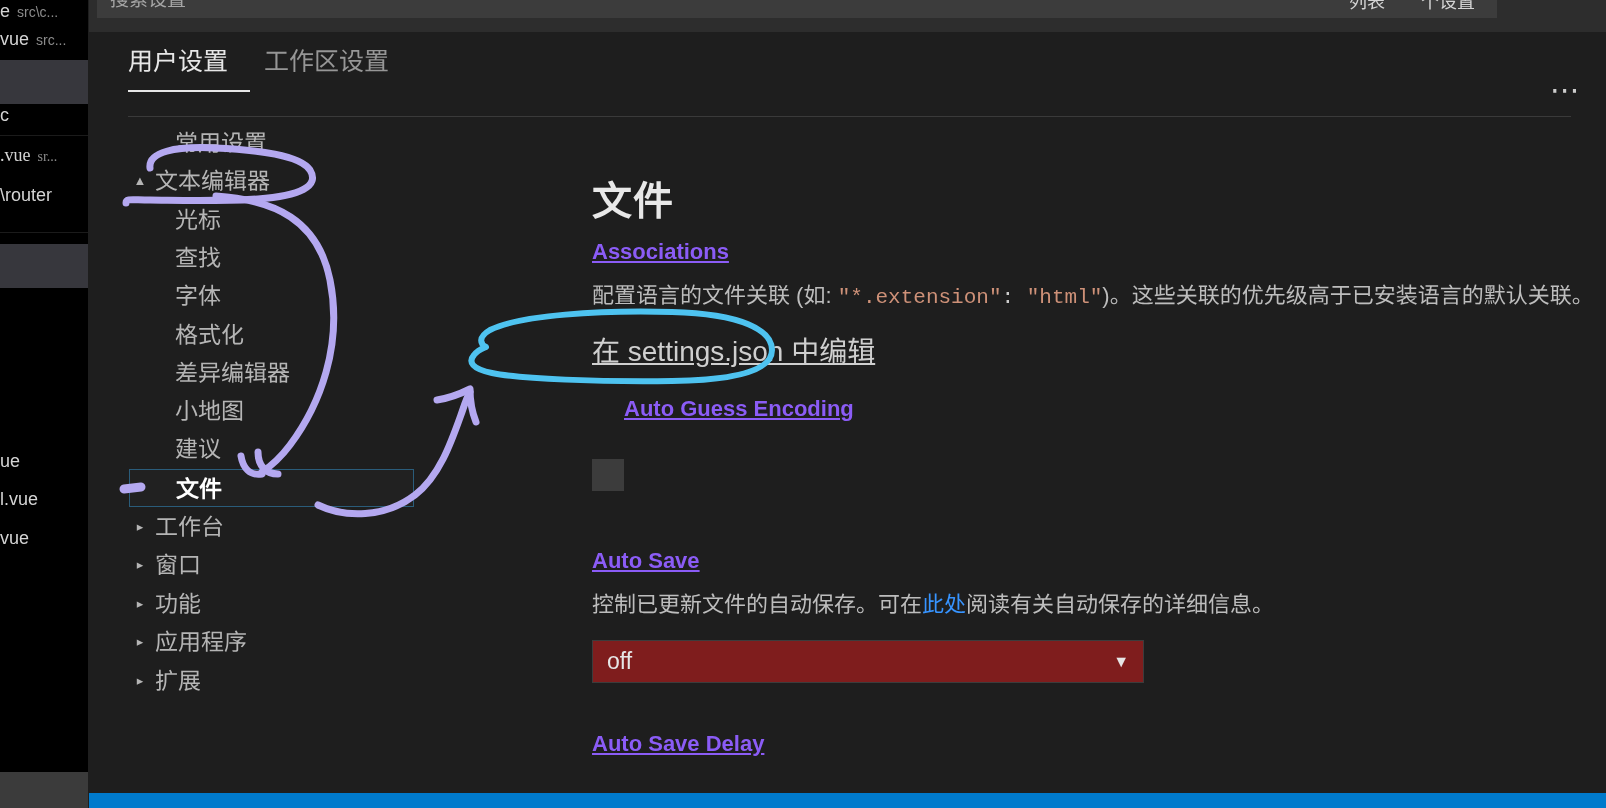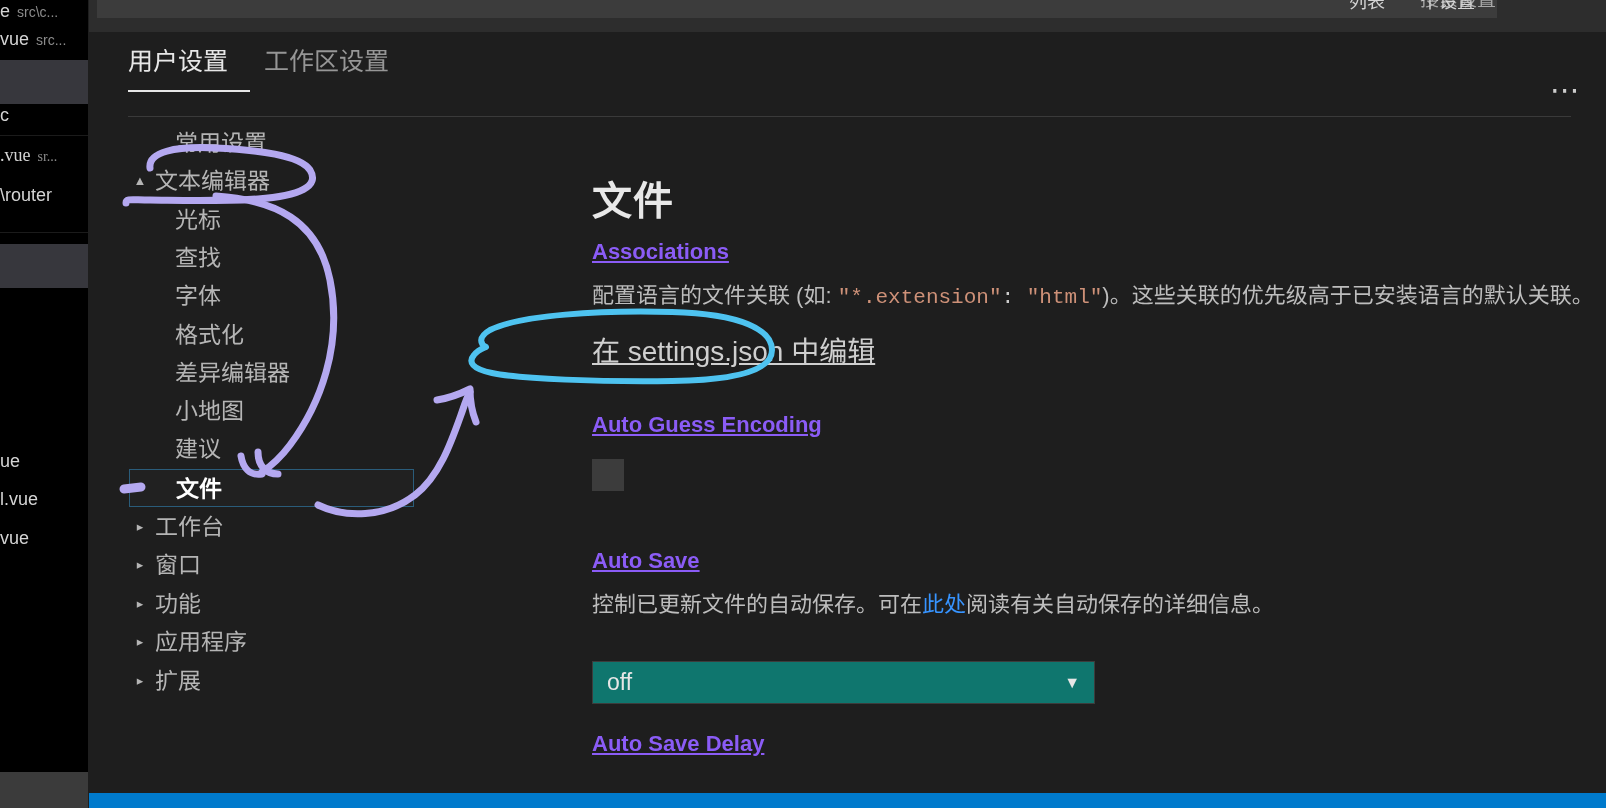--- a/index.html
+++ b/index.html
@@ -64,7 +64,6 @@
     left: 0; top: 0;
     width: 1517px; height: 32px;
     background: #2d2d2d;
-    text-align: right;
   }
   #search-input-box {
     position: absolute;

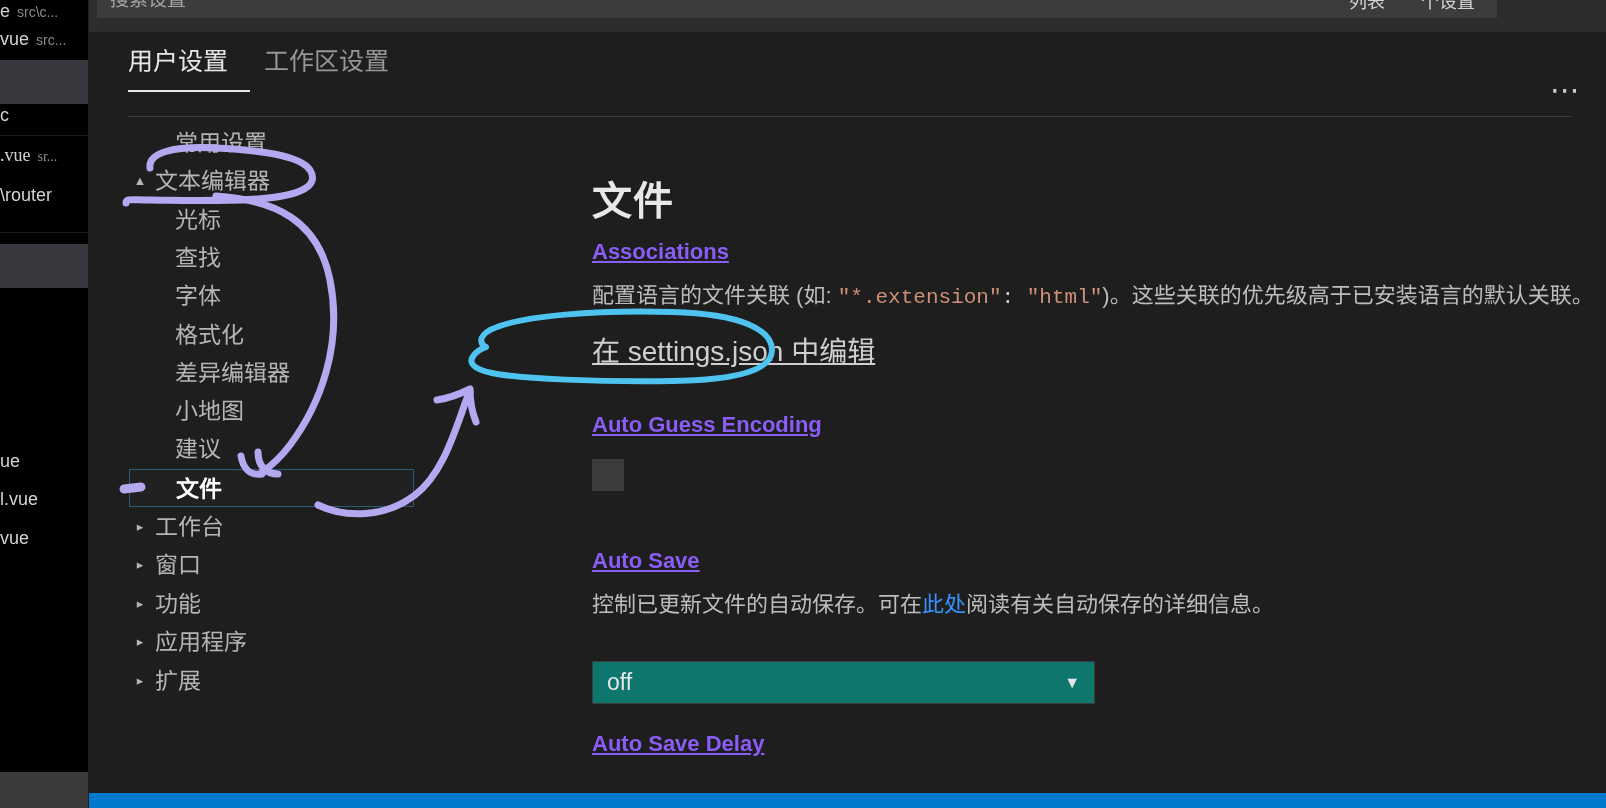--- a/index.html
+++ b/index.html
@@ -390,7 +390,7 @@
     </div>
     <div id="edit-json-link">在 settings.json 中编辑</div>
 
-    <div class="setting-key" style="top:288px;">Auto Guess Encoding</div>
+    <div class="setting-key" style="top:272px;margin-left:32px;">Auto Guess Encoding</div>
     <div id="auto-guess-checkbox"></div>
 
     <div class="setting-key" style="top:424px;">Auto Save</div>

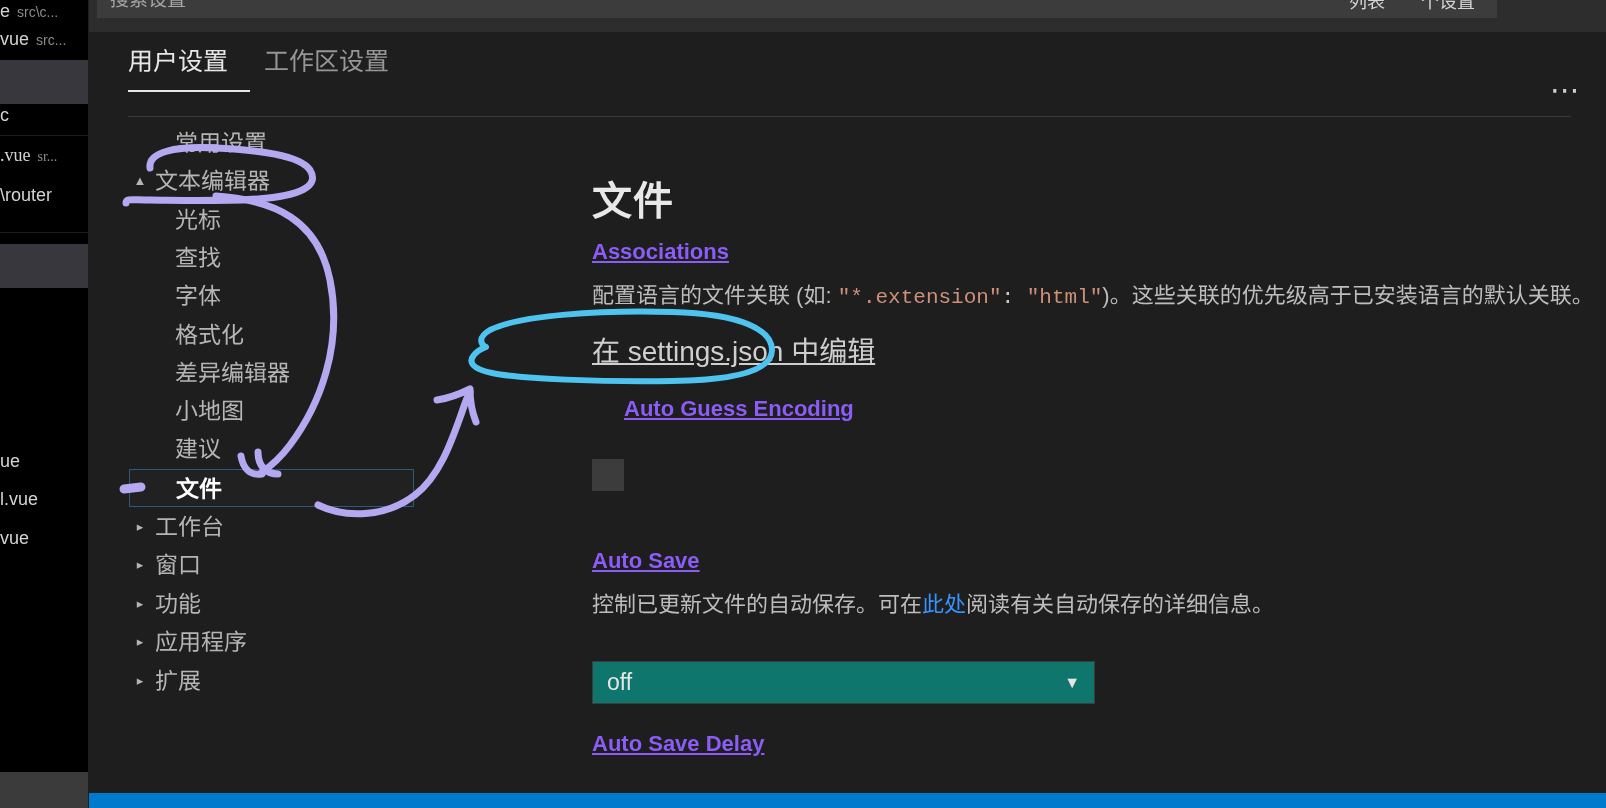--- a/index.html
+++ b/index.html
@@ -242,9 +242,9 @@
   }
   #auto-save-select {
     position: absolute;
-    left: 0; top: 537px;
-    width: 503px; height: 43px;
-    background: #0f766e;
+    left: 0; top: 516px;
+    width: 552px; height: 43px;
+    background: #7f1d1d;
     border: 1px solid #3c3c3c;
     box-sizing: border-box;
     cursor: pointer;

